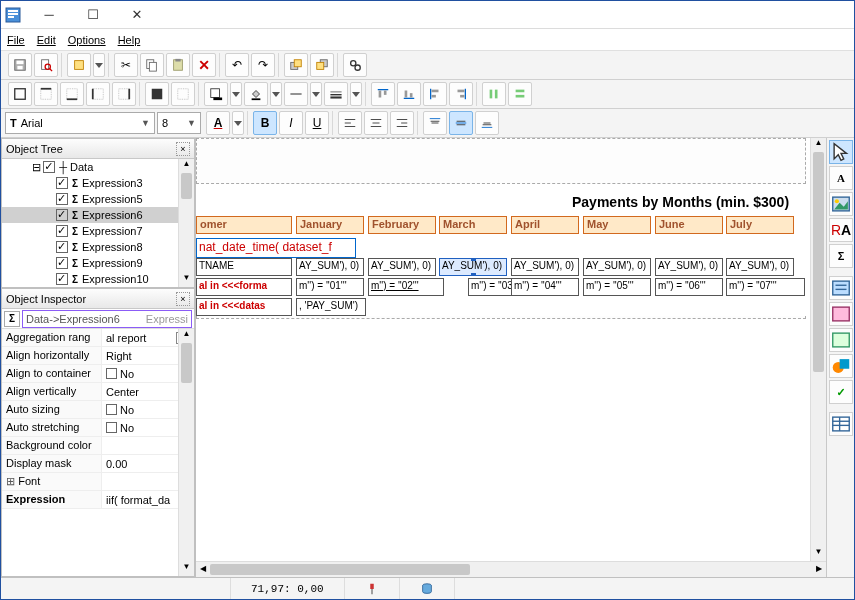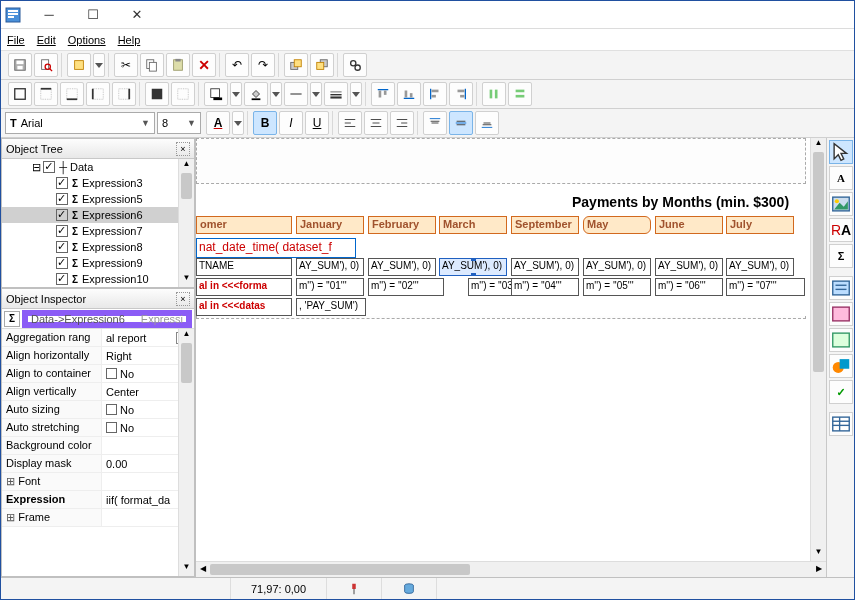--- a/index.html
+++ b/index.html
@@ -550,7 +550,7 @@
           <div class="orange-hdr" style="left: 100px; top: 78px; width: 68px;">January</div>
           <div class="orange-hdr" style="left: 172px; top: 78px; width: 68px;">February</div>
           <div class="orange-hdr" style="left: 243px; top: 78px; width: 68px;">March</div>
-          <div class="orange-hdr" style="left: 315px; top: 78px; width: 68px;">September</div>
+          <div class="orange-hdr" style="left: 315px; top: 78px; width: 68px;">April</div>
           <div class="orange-hdr" style="left: 387px; top: 78px; width: 68px; border-radius: 6px;">May</div>
           <div class="orange-hdr" style="left: 459px; top: 78px; width: 68px;">June</div>
           <div class="orange-hdr" style="left: 530px; top: 78px; width: 68px;">July</div>

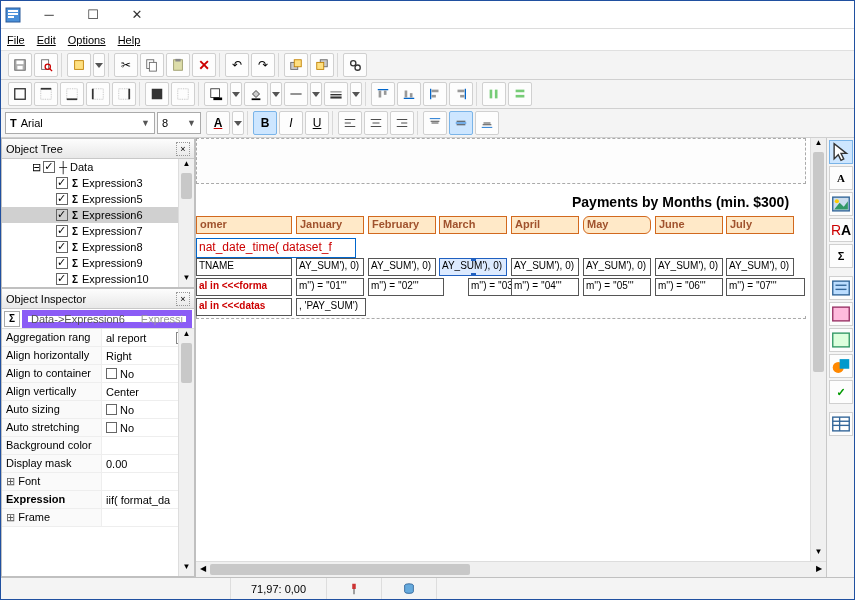--- a/index.html
+++ b/index.html
@@ -551,7 +551,7 @@
           <div class="orange-hdr" style="left: 172px; top: 78px; width: 68px;">February</div>
           <div class="orange-hdr" style="left: 243px; top: 78px; width: 68px;">March</div>
           <div class="orange-hdr" style="left: 315px; top: 78px; width: 68px;">April</div>
-          <div class="orange-hdr" style="left: 387px; top: 78px; width: 68px; border-radius: 6px;">May</div>
+          <div class="orange-hdr" style="left: 387px; top: 78px; width: 68px;">May</div>
           <div class="orange-hdr" style="left: 459px; top: 78px; width: 68px;">June</div>
           <div class="orange-hdr" style="left: 530px; top: 78px; width: 68px;">July</div>
         </div>

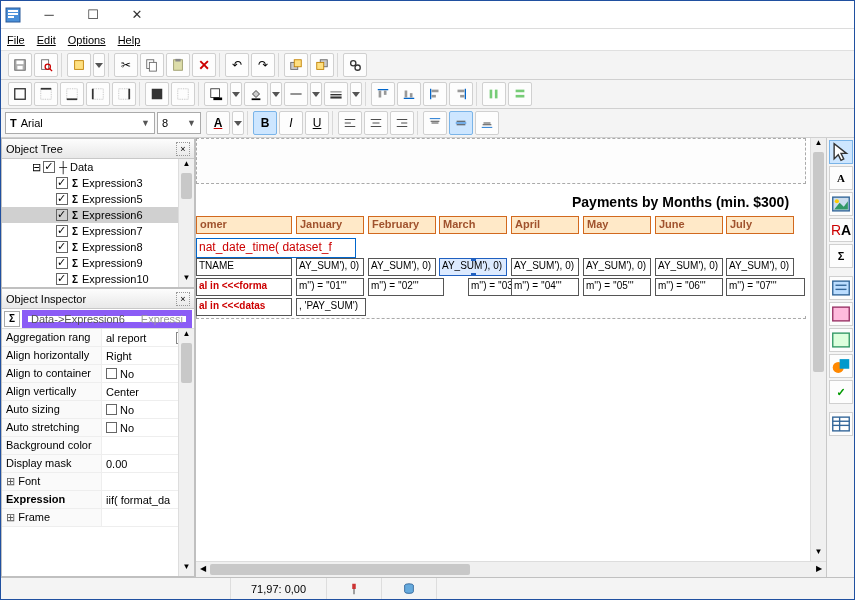--- a/index.html
+++ b/index.html
@@ -572,7 +572,7 @@
       <div class="cell red" style="left:0;top:140px;width:96px;font-weight:bold">al in &lt;&lt;&lt;forma</div>
       <div id="footer-row1">
           <div class="cell" style="left: 100px; top: 140px; width: 68px;">m'') = ''01'''</div>
-          <div class="cell" style="left: 172px; top: 140px; width: 76px;">m'') = ''02'''</div>
+          <div class="cell" style="left: 172px; top: 140px; width: 76px; text-decoration: underline;">m'') = ''02'''</div>
           <div class="cell" style="left: 260px; top: 140px; width: 68px; margin-left: 12px;">m'') = ''03'''</div>
           <div class="cell" style="left: 315px; top: 140px; width: 68px;">m'') = ''04'''</div>
           <div class="cell" style="left: 387px; top: 140px; width: 68px;">m'') = ''05'''</div>

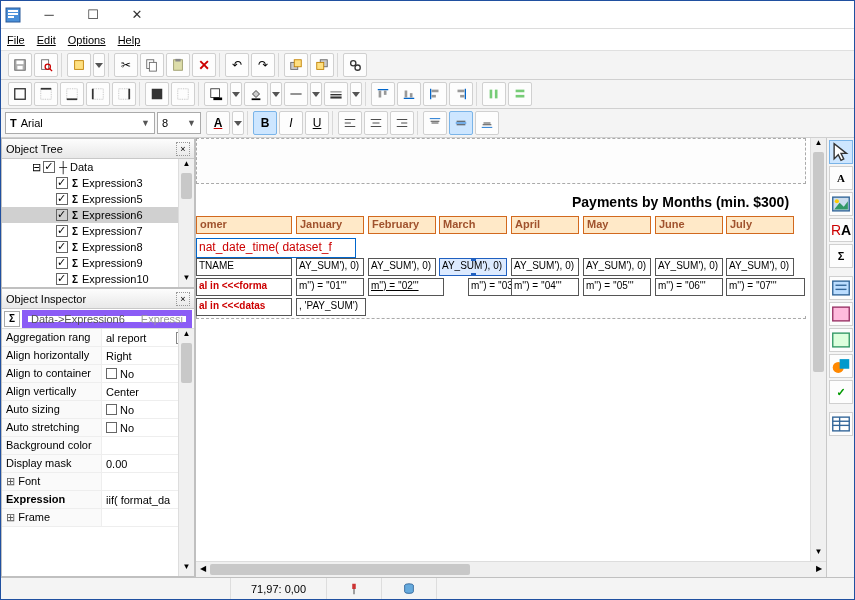--- a/index.html
+++ b/index.html
@@ -75,7 +75,7 @@
   .inspector-body { flex:1; background:#fff; overflow:hidden; display:flex; flex-direction:column; }
   .insp-top { display:flex; align-items:center; height:20px; border-bottom:1px solid #ddd; padding:0 2px; gap:2px; }
   .insp-top .sigma-box { width:16px;height:16px;border:1px solid #aaa;display:flex;align-items:center;justify-content:center;font-weight:bold;font-size:10px; }
-  .insp-top .field { flex:1; height:18px; border:6px solid #8b5cf6; background:#fff; display:flex;align-items:center; padding:0 3px; font-size:11px; color:#555; }
+  .insp-top .field { flex:1; height:18px; border:1px solid #8b5cf6; background:#fff; display:flex;align-items:center; padding:0 3px; font-size:11px; color:#555; }
   .prop-grid { flex:1; overflow:hidden; position:relative; }
   .prop-row { display:flex; height:18px; border-bottom:1px solid #eee; font-size:11px; }
   .prop-row .pname { width:100px; padding:2px 4px; background:#fafafa; border-right:1px solid #eee; overflow:hidden; white-space:nowrap; }

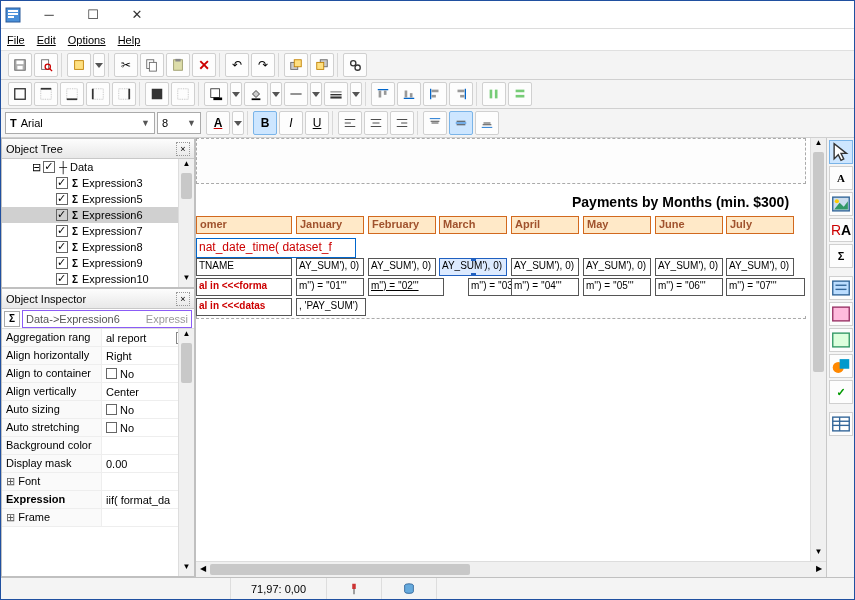--- a/index.html
+++ b/index.html
@@ -525,10 +525,6 @@
                 <div class="pname">Expression</div>
                 <div class="pval">iif( format_da</div>
               </div>
-              <div class="prop-row">
-                <div class="pname"><span class="expand">⊞</span> Frame</div>
-                <div class="pval"></div>
-              </div>
             </div>
           <div class="scrollbar-v">
             <div style="position:absolute;top:0;left:0;right:0;height:14px;text-align:center;font-size:8px">▲</div>

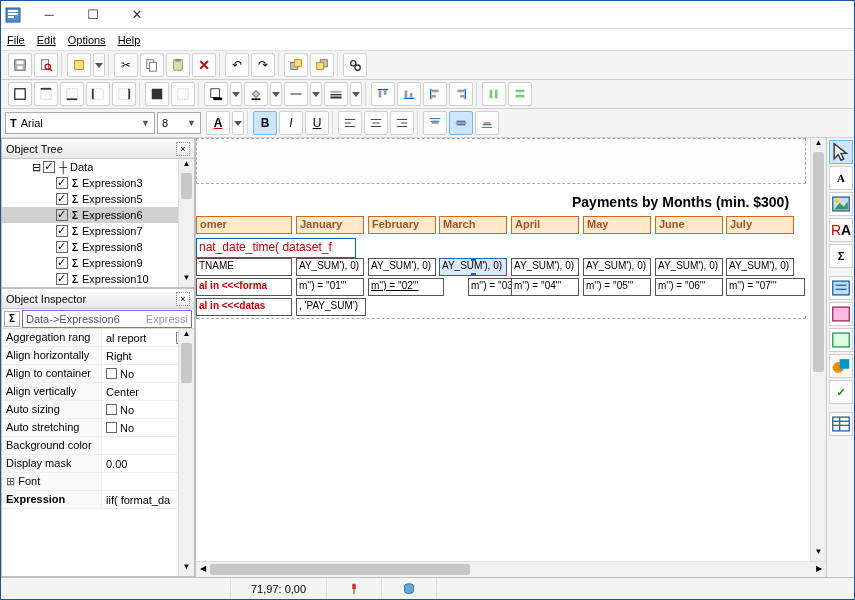--- a/index.html
+++ b/index.html
@@ -104,7 +104,7 @@
   .rt-btn { width:24px; height:24px; border:1px solid #d0d0d0; background:#fdfdfd; display:flex;align-items:center;justify-content:center; font-size:11px; }
   .rt-btn.active { background:#cde6ff; border-color:#7ab4e8; }
   
-  .statusbar { height:22px; background:#f4f4f4; border-top:1px solid #c0c0c0; display:flex; align-items:center; font-size:11px; }
+  .statusbar { height:22px; background:#f4f4f4; border-top:1px solid #c0c0c0; display:flex; align-items:center; font-size:11px;font-family:Liberation Mono, monospace; }
   .statusbar .seg { padding:0 20px; border-right:1px solid #ddd; height:100%; display:flex;align-items:center; }
   .statusbar .seg:first-child { width:230px; }
   .triangle-down { width:0;height:0;border-left:4px solid transparent;border-right:4px solid transparent;border-top:5px solid #555; display:inline-block; }

